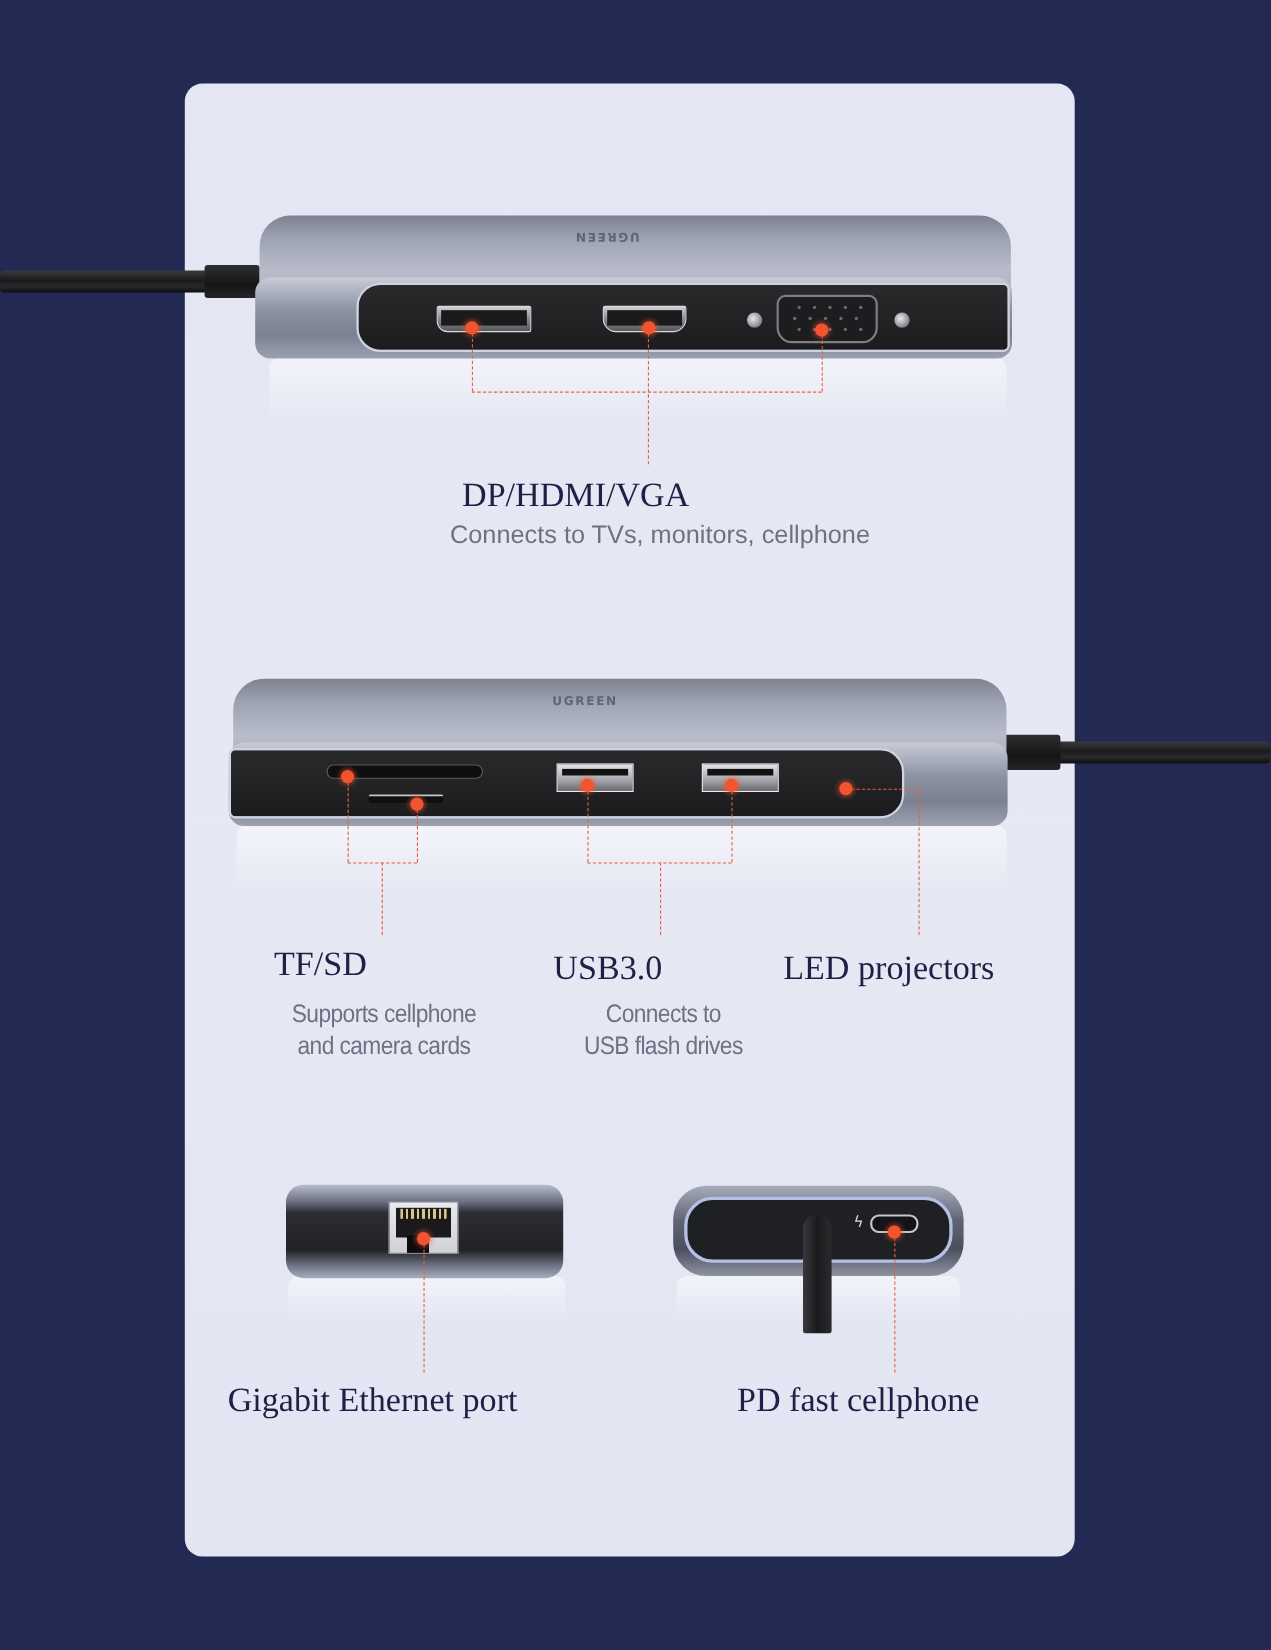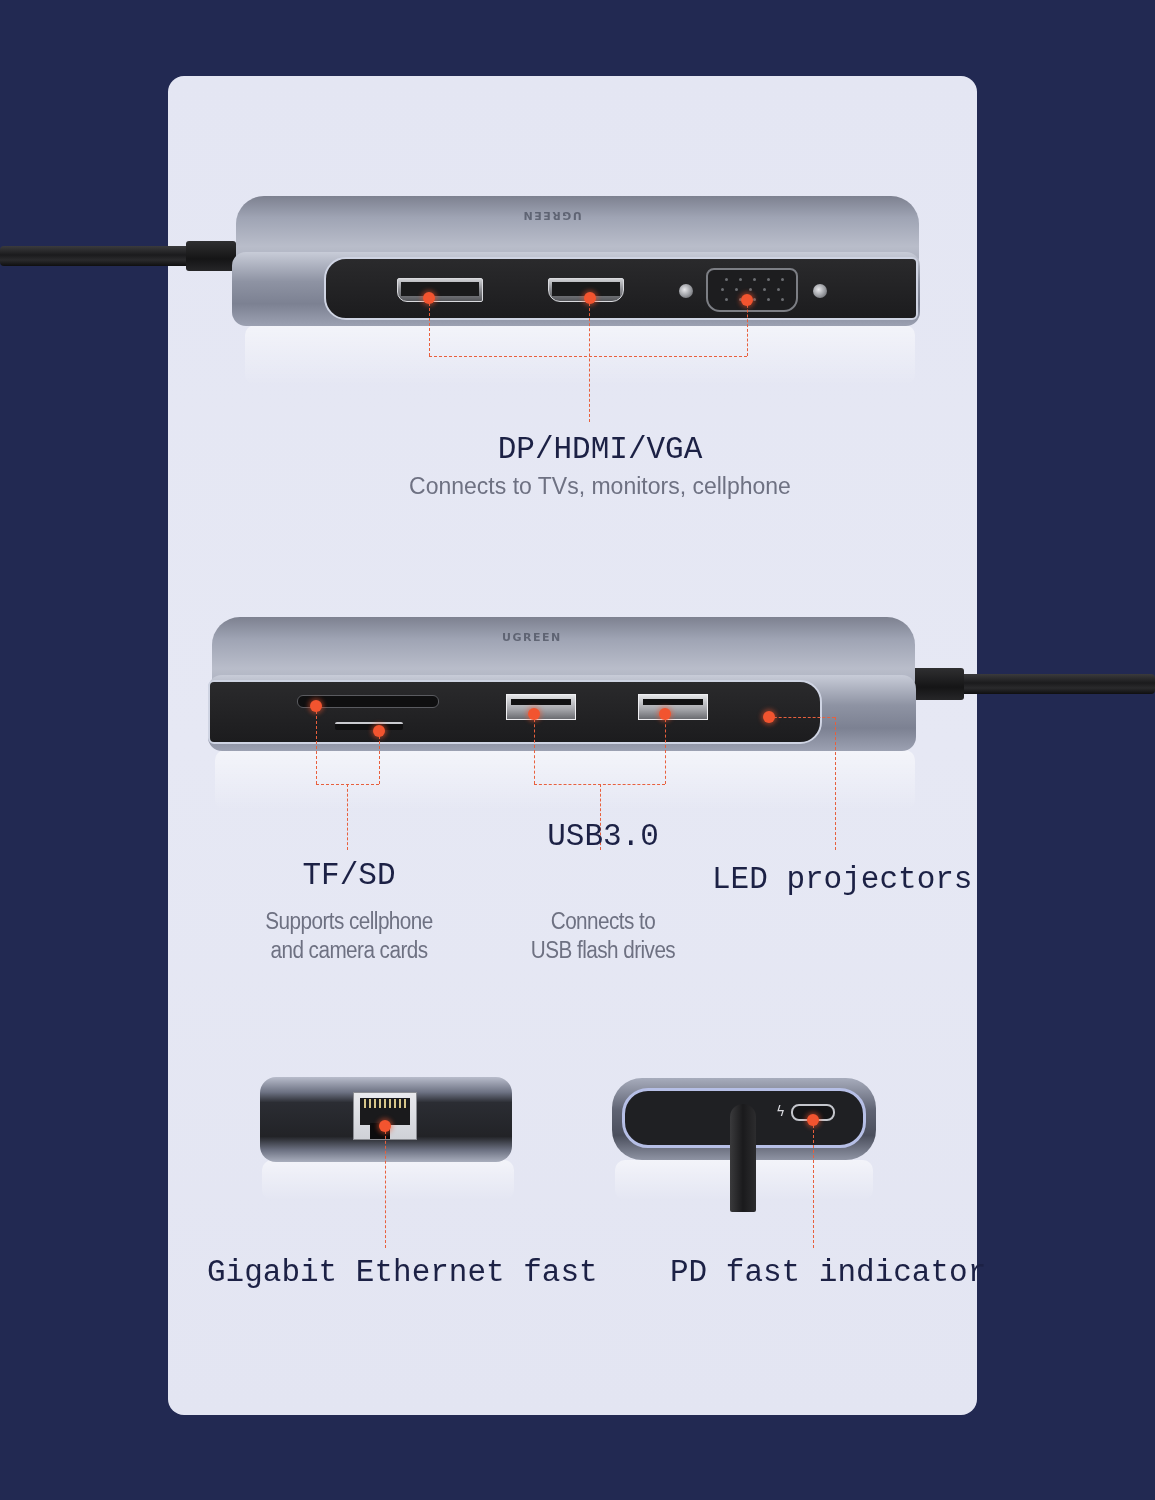--- a/index.html
+++ b/index.html
@@ -133,11 +133,10 @@
     
     .title {
       position: absolute;
-      font-family: Liberation Mono, monospace;
+      font-family: Liberation Serif, serif;
       color: #1c2145;
       font-size: 31px;
       white-space: nowrap;
-      text-align: center;
     }
     .subtitle {
       position: absolute;

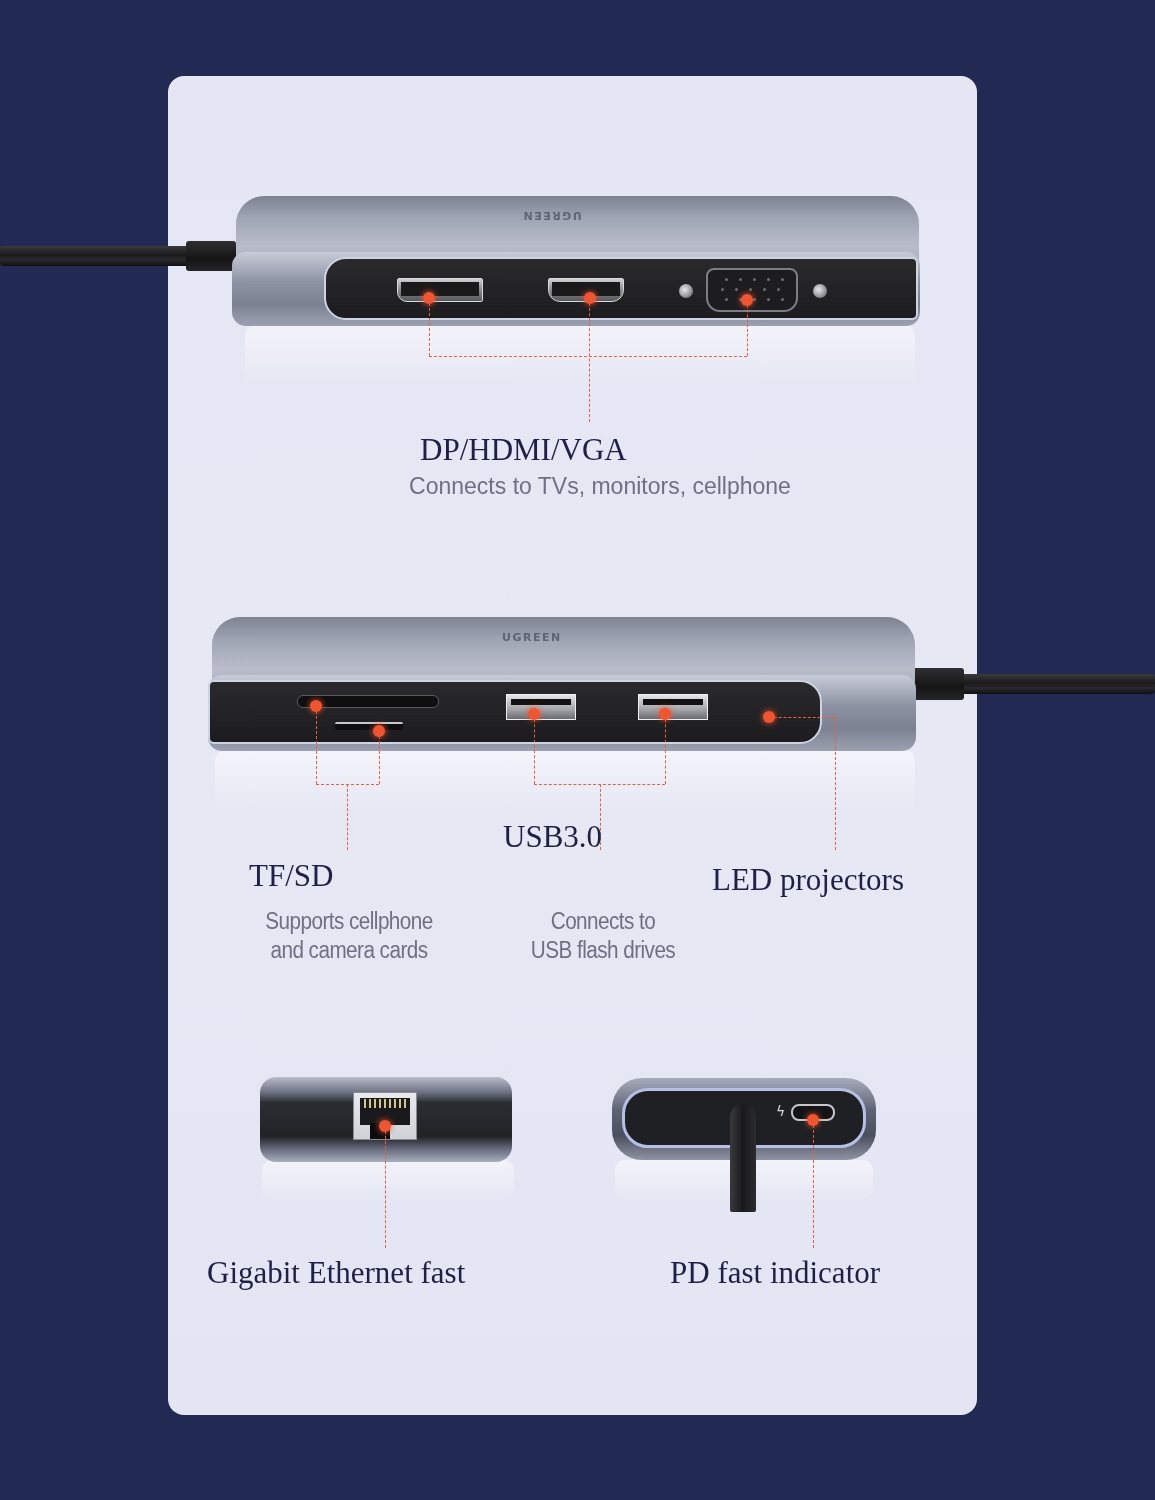--- a/index.html
+++ b/index.html
@@ -302,7 +302,7 @@
 <div class="subtitle narrow" style="left:219px;top:907px;width:260px;">Supports cellphone</div>
 <div class="subtitle narrow" style="left:219px;top:936px;width:260px;">and camera cards</div>
 
-<div class="title" style="left:503px;top:819px;width:200px;">USB3.0</div>
+<div class="title" style="left:503px;top:862px;width:200px;">USB3.0</div>
 <div class="subtitle narrow" style="left:473px;top:907px;width:260px;">Connects to</div>
 <div class="subtitle narrow" style="left:473px;top:936px;width:260px;">USB flash drives</div>
 

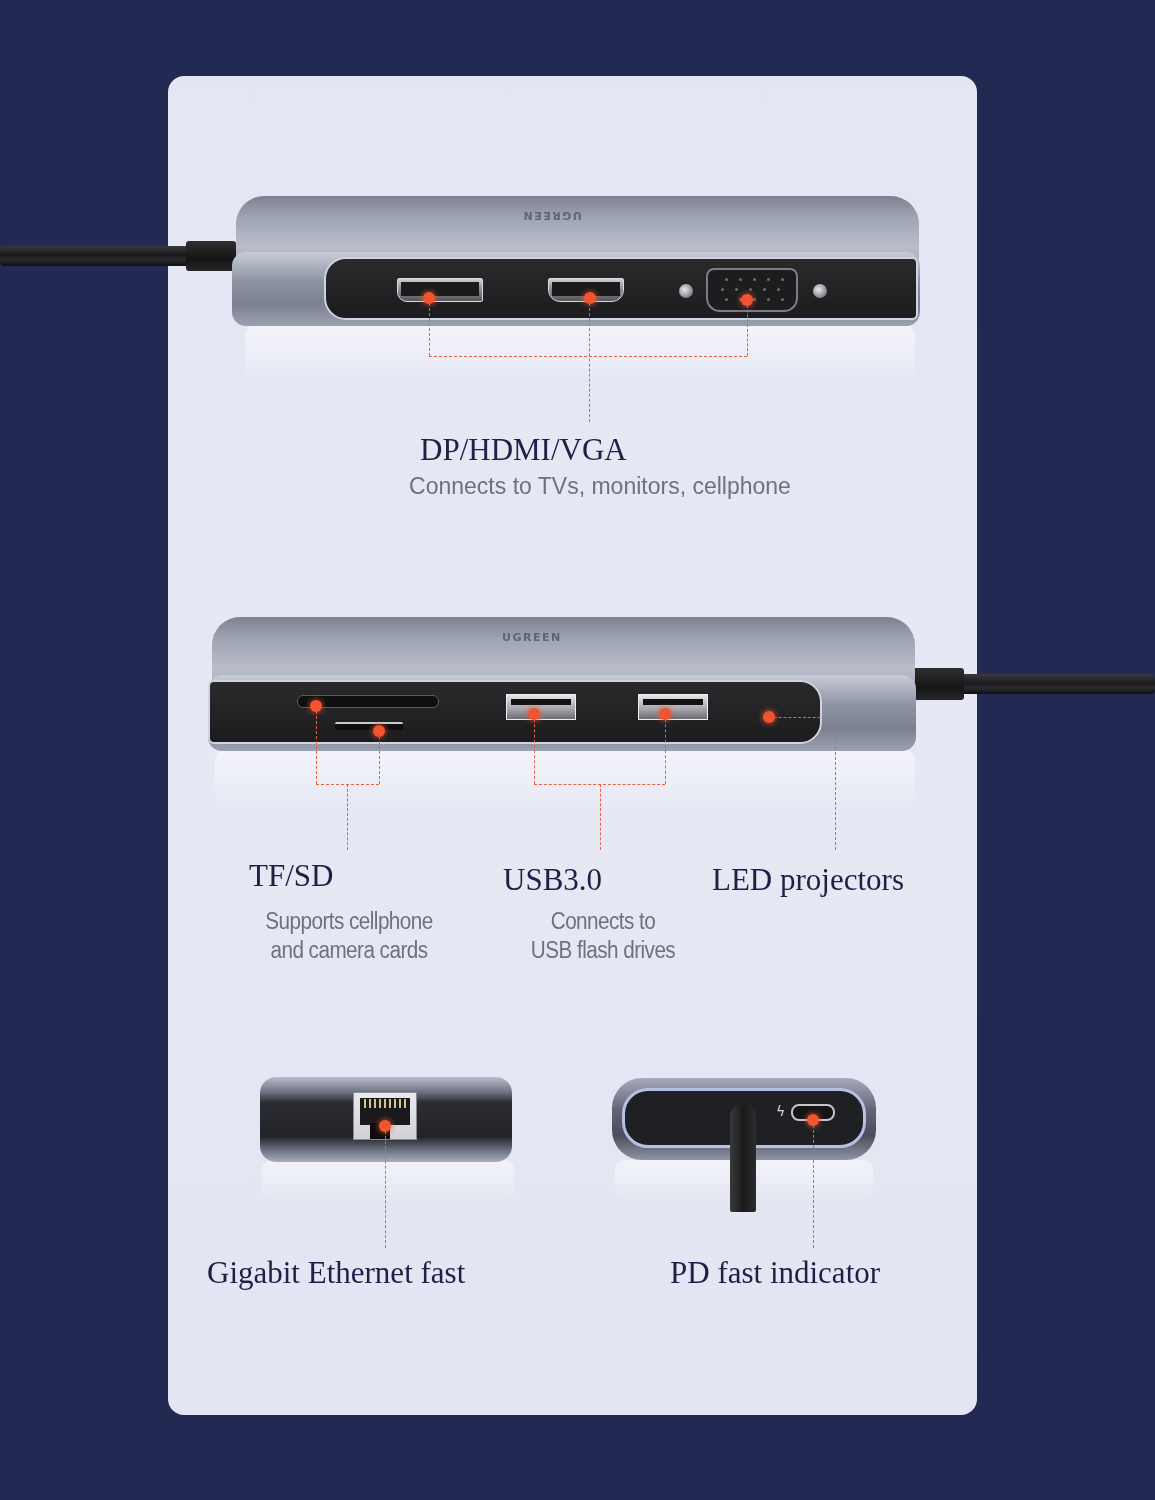--- a/index.html
+++ b/index.html
@@ -320,7 +320,7 @@
   <div class="dot" style="left:385px;top:1126px;"></div>
 </div>
 
-<div class="title" style="left:207px;top:1255px;width:350px;">Gigabit Ethernet fast</div>
+<div class="title" style="left:207px;top:1255px;width:350px;">Gigabit Ethernet port</div>
 
 <div>
   <div class="reflect" style="left:615px;top:1160px;width:258px;height:40px;"></div>

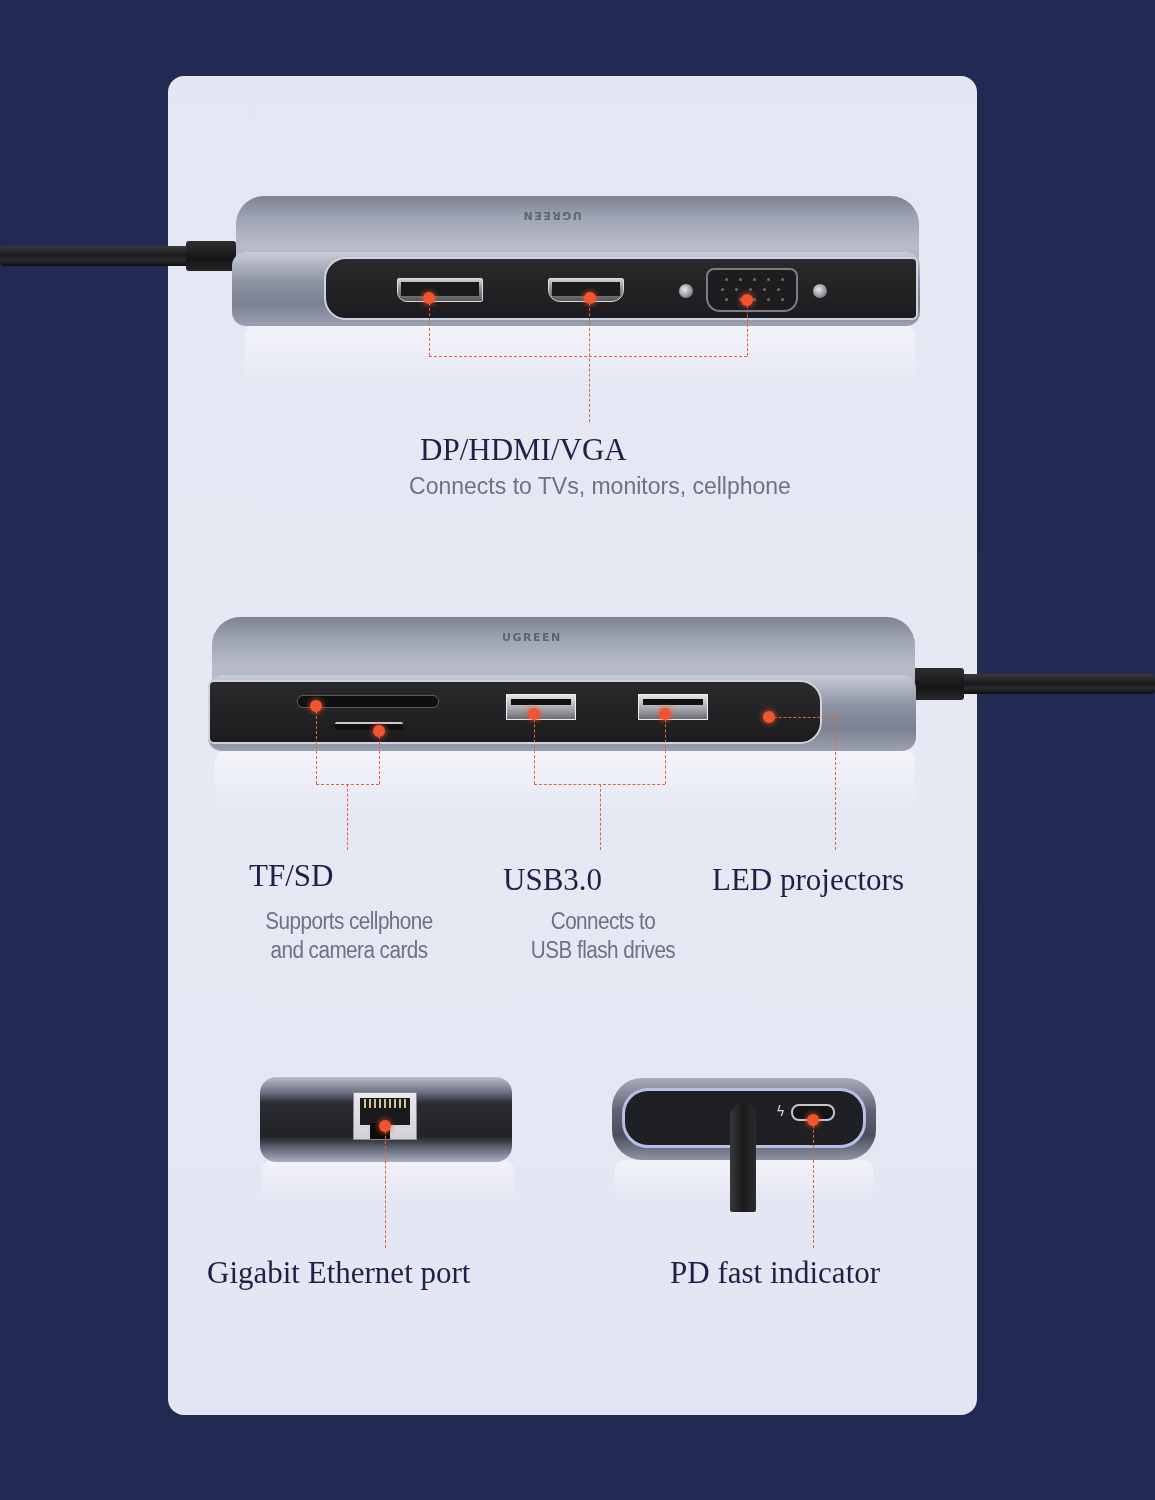--- a/index.html
+++ b/index.html
@@ -333,6 +333,6 @@
   <div class="dot" style="left:813px;top:1120px;"></div>
 </div>
 
-<div class="title" style="left:670px;top:1255px;width:280px;">PD fast indicator</div>
+<div class="title" style="left:670px;top:1255px;width:280px;">PD fast cellphone</div>
 
 </body></html>

